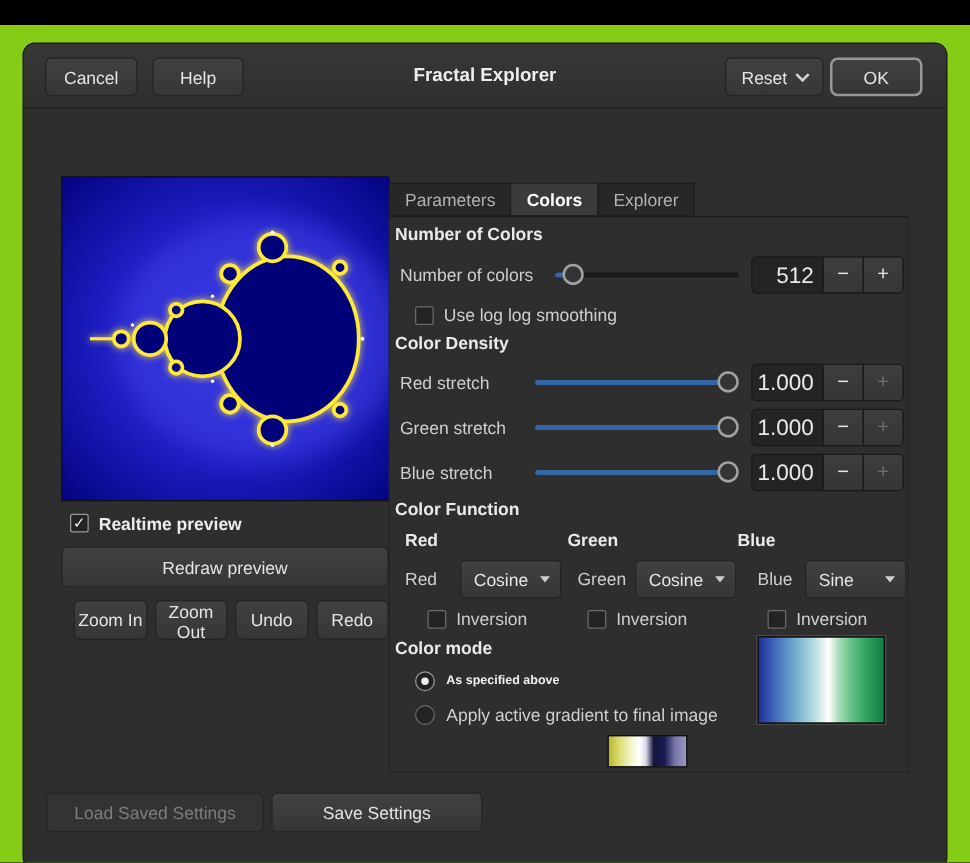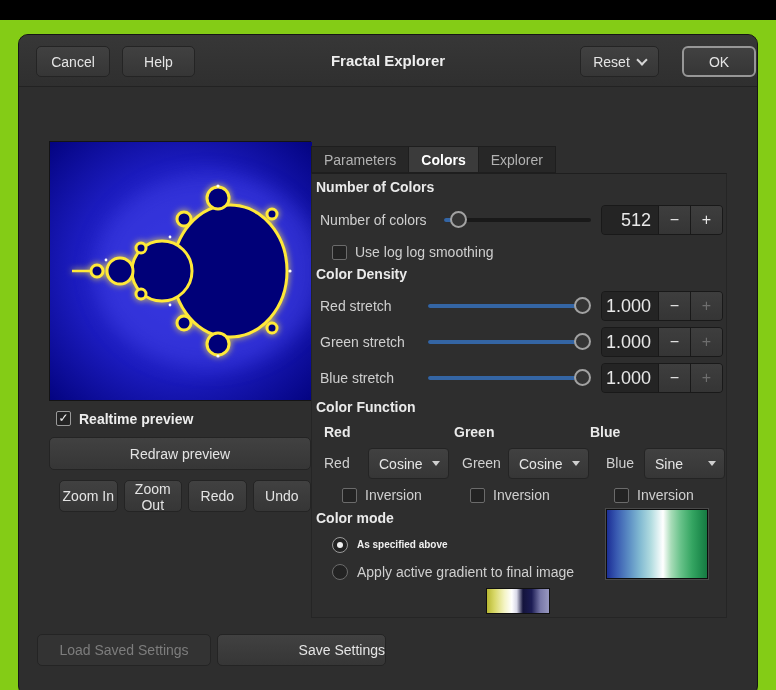--- a/index.html
+++ b/index.html
@@ -20,7 +20,7 @@
   #btn-cancel { left:17px; width:74px; }
   #btn-help   { left:103px; width:73px; }
   #btn-reset  { left:561px; width:79px; display:flex; align-items:center; justify-content:center; gap:8px; }
-  #btn-ok     { left:663px; width:74px; border:2px solid #979797; border-radius:6px; }
+  #btn-ok     { left:645px; width:74px; border:2px solid #979797; border-radius:6px; }
   .chev { width:8px; height:8px; border-right:2px solid #d6d6d6; border-bottom:2px solid #d6d6d6;
           transform:rotate(45deg); margin-top:-4px; }
 

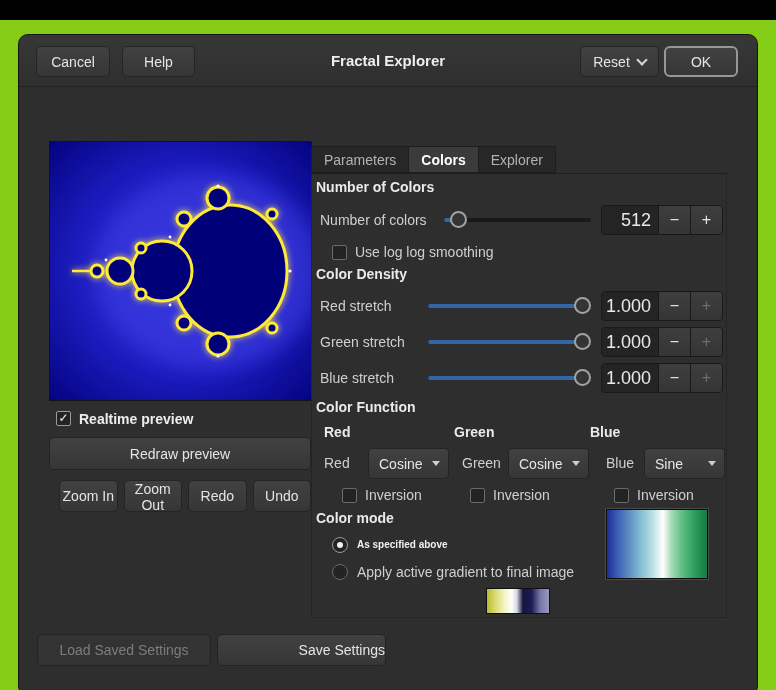--- a/index.html
+++ b/index.html
@@ -178,8 +178,8 @@
       <div class="zoom-grid">
         <button class="btn">Zoom In</button>
         <button class="btn">Zoom Out</button>
+        <button class="btn">Undo</button>
         <button class="btn">Redo</button>
-        <button class="btn">Undo</button>
       </div>
     </div>
 

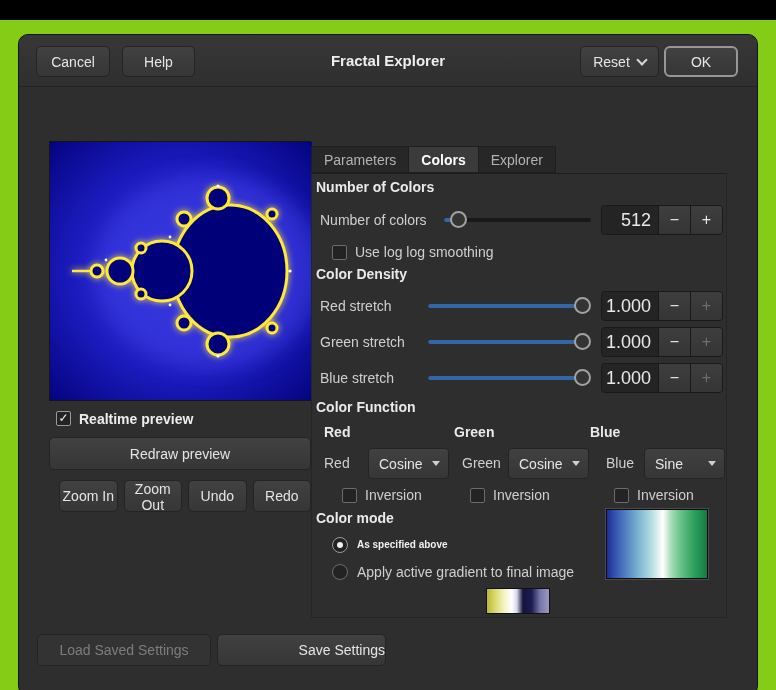--- a/index.html
+++ b/index.html
@@ -100,7 +100,7 @@
   
   .footer-btn { position:absolute; top:599px; height:32px; }
   #btn-load { left:18px; width:174px; color:#7d7d7d; background:#333333; cursor:default; }
-  #btn-save { left:198px; width:169px;text-align:right; }
+  #btn-save { left:198px; width:169px; }
 </style>
 </head>
 <body>

